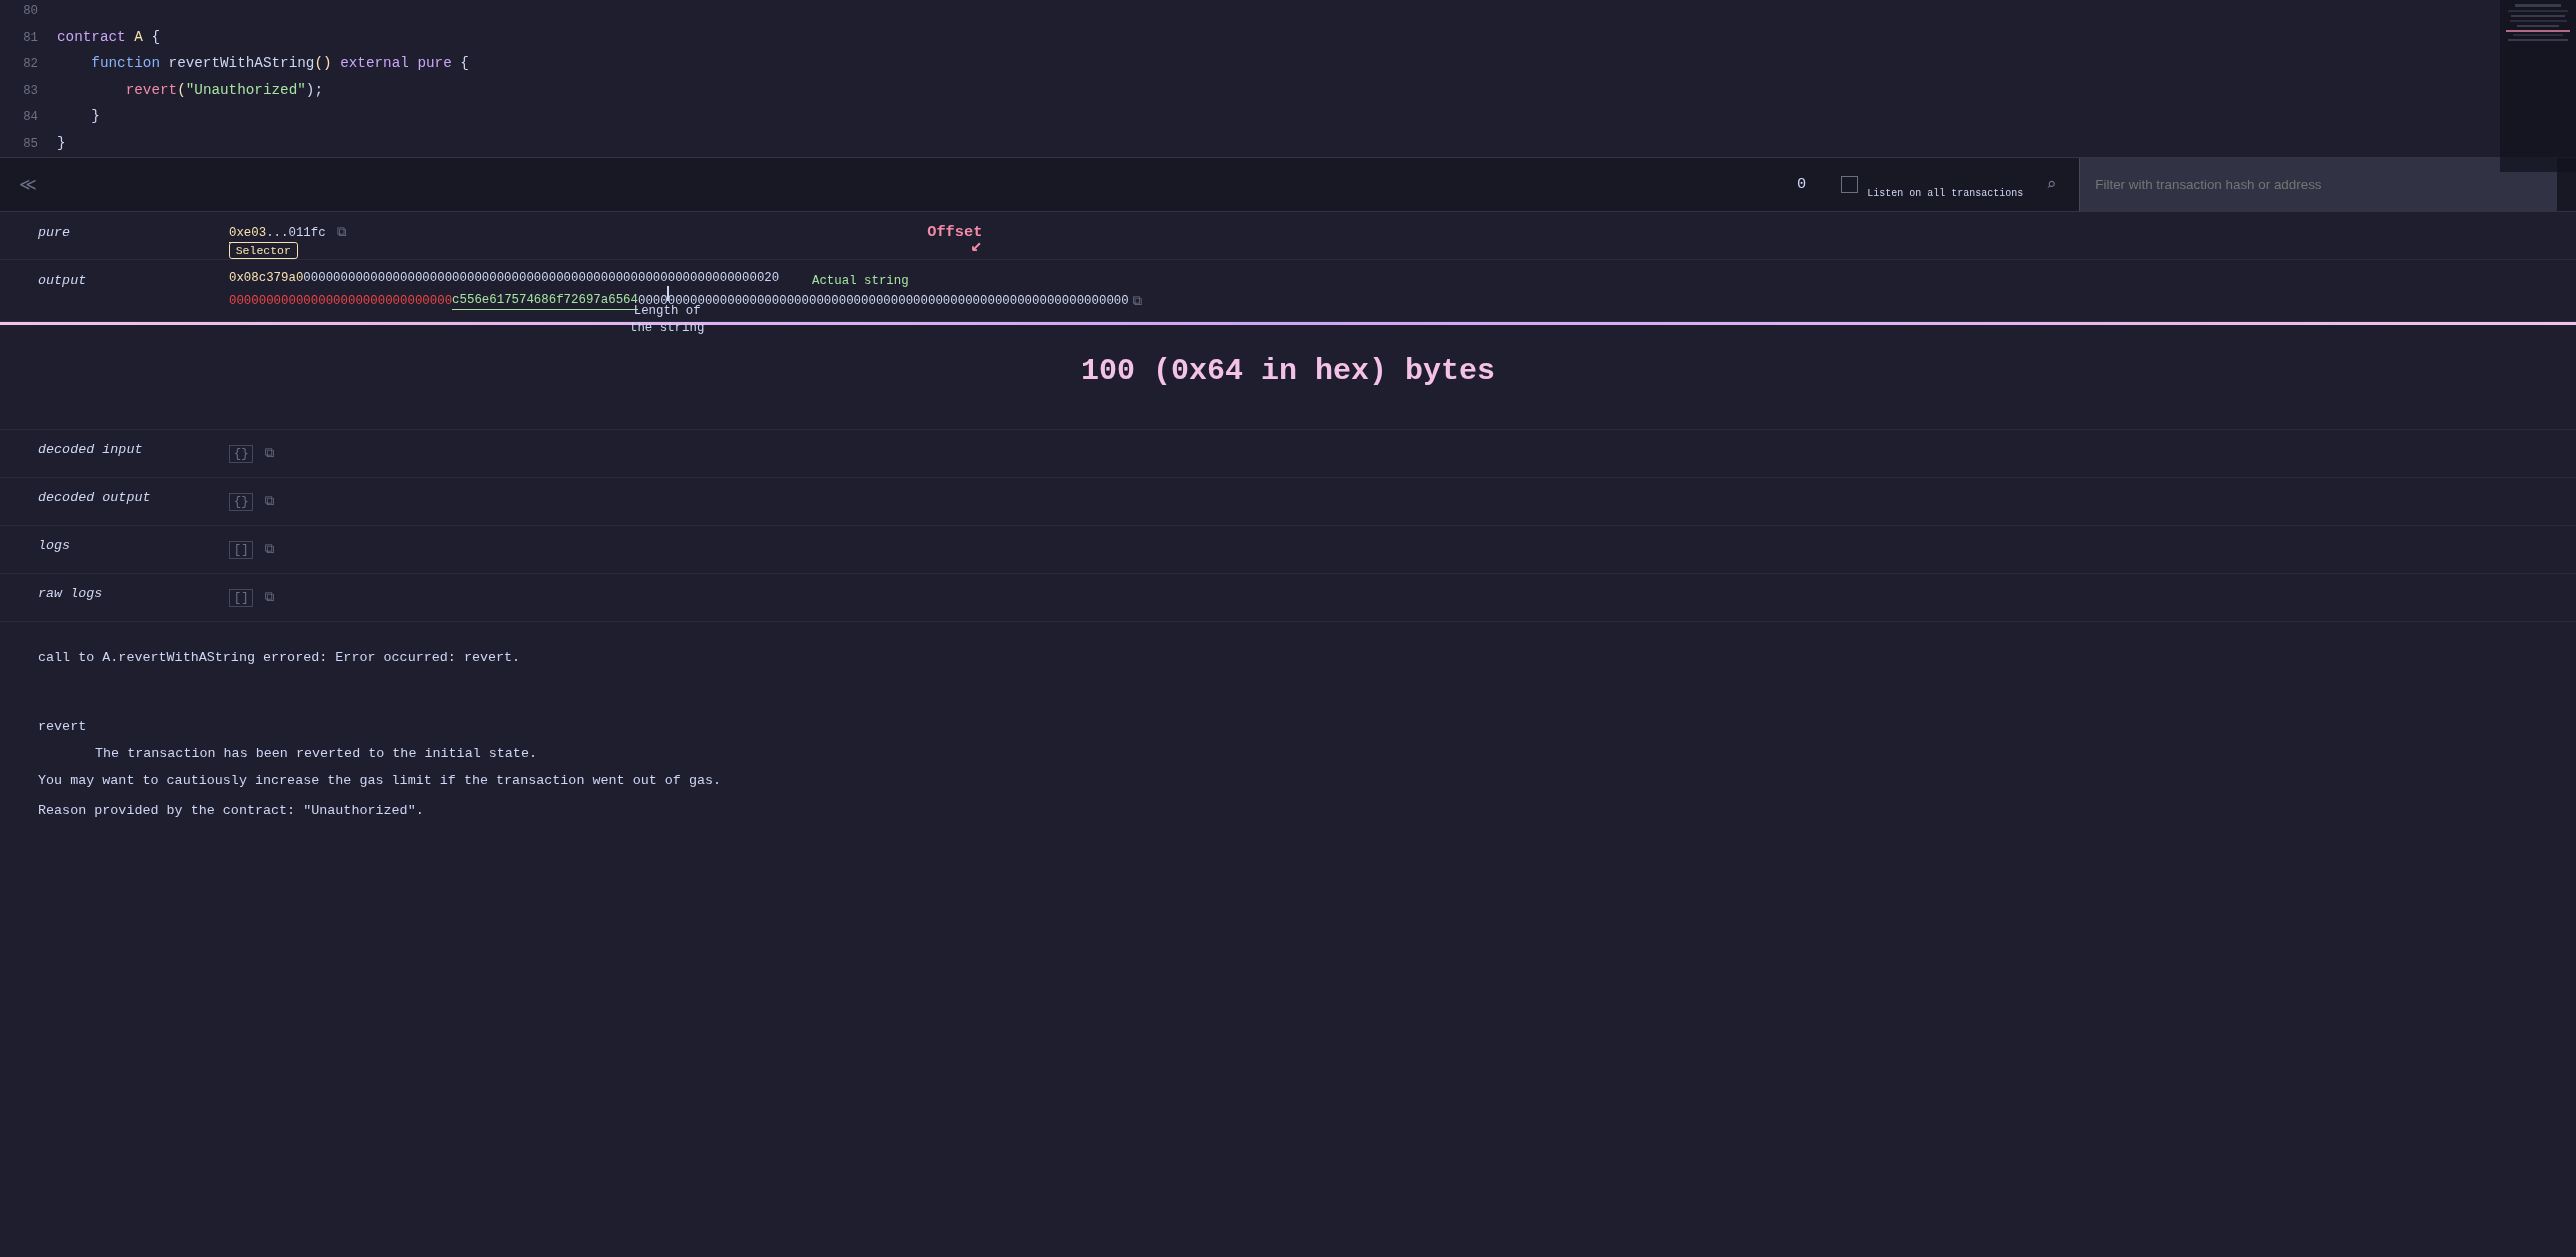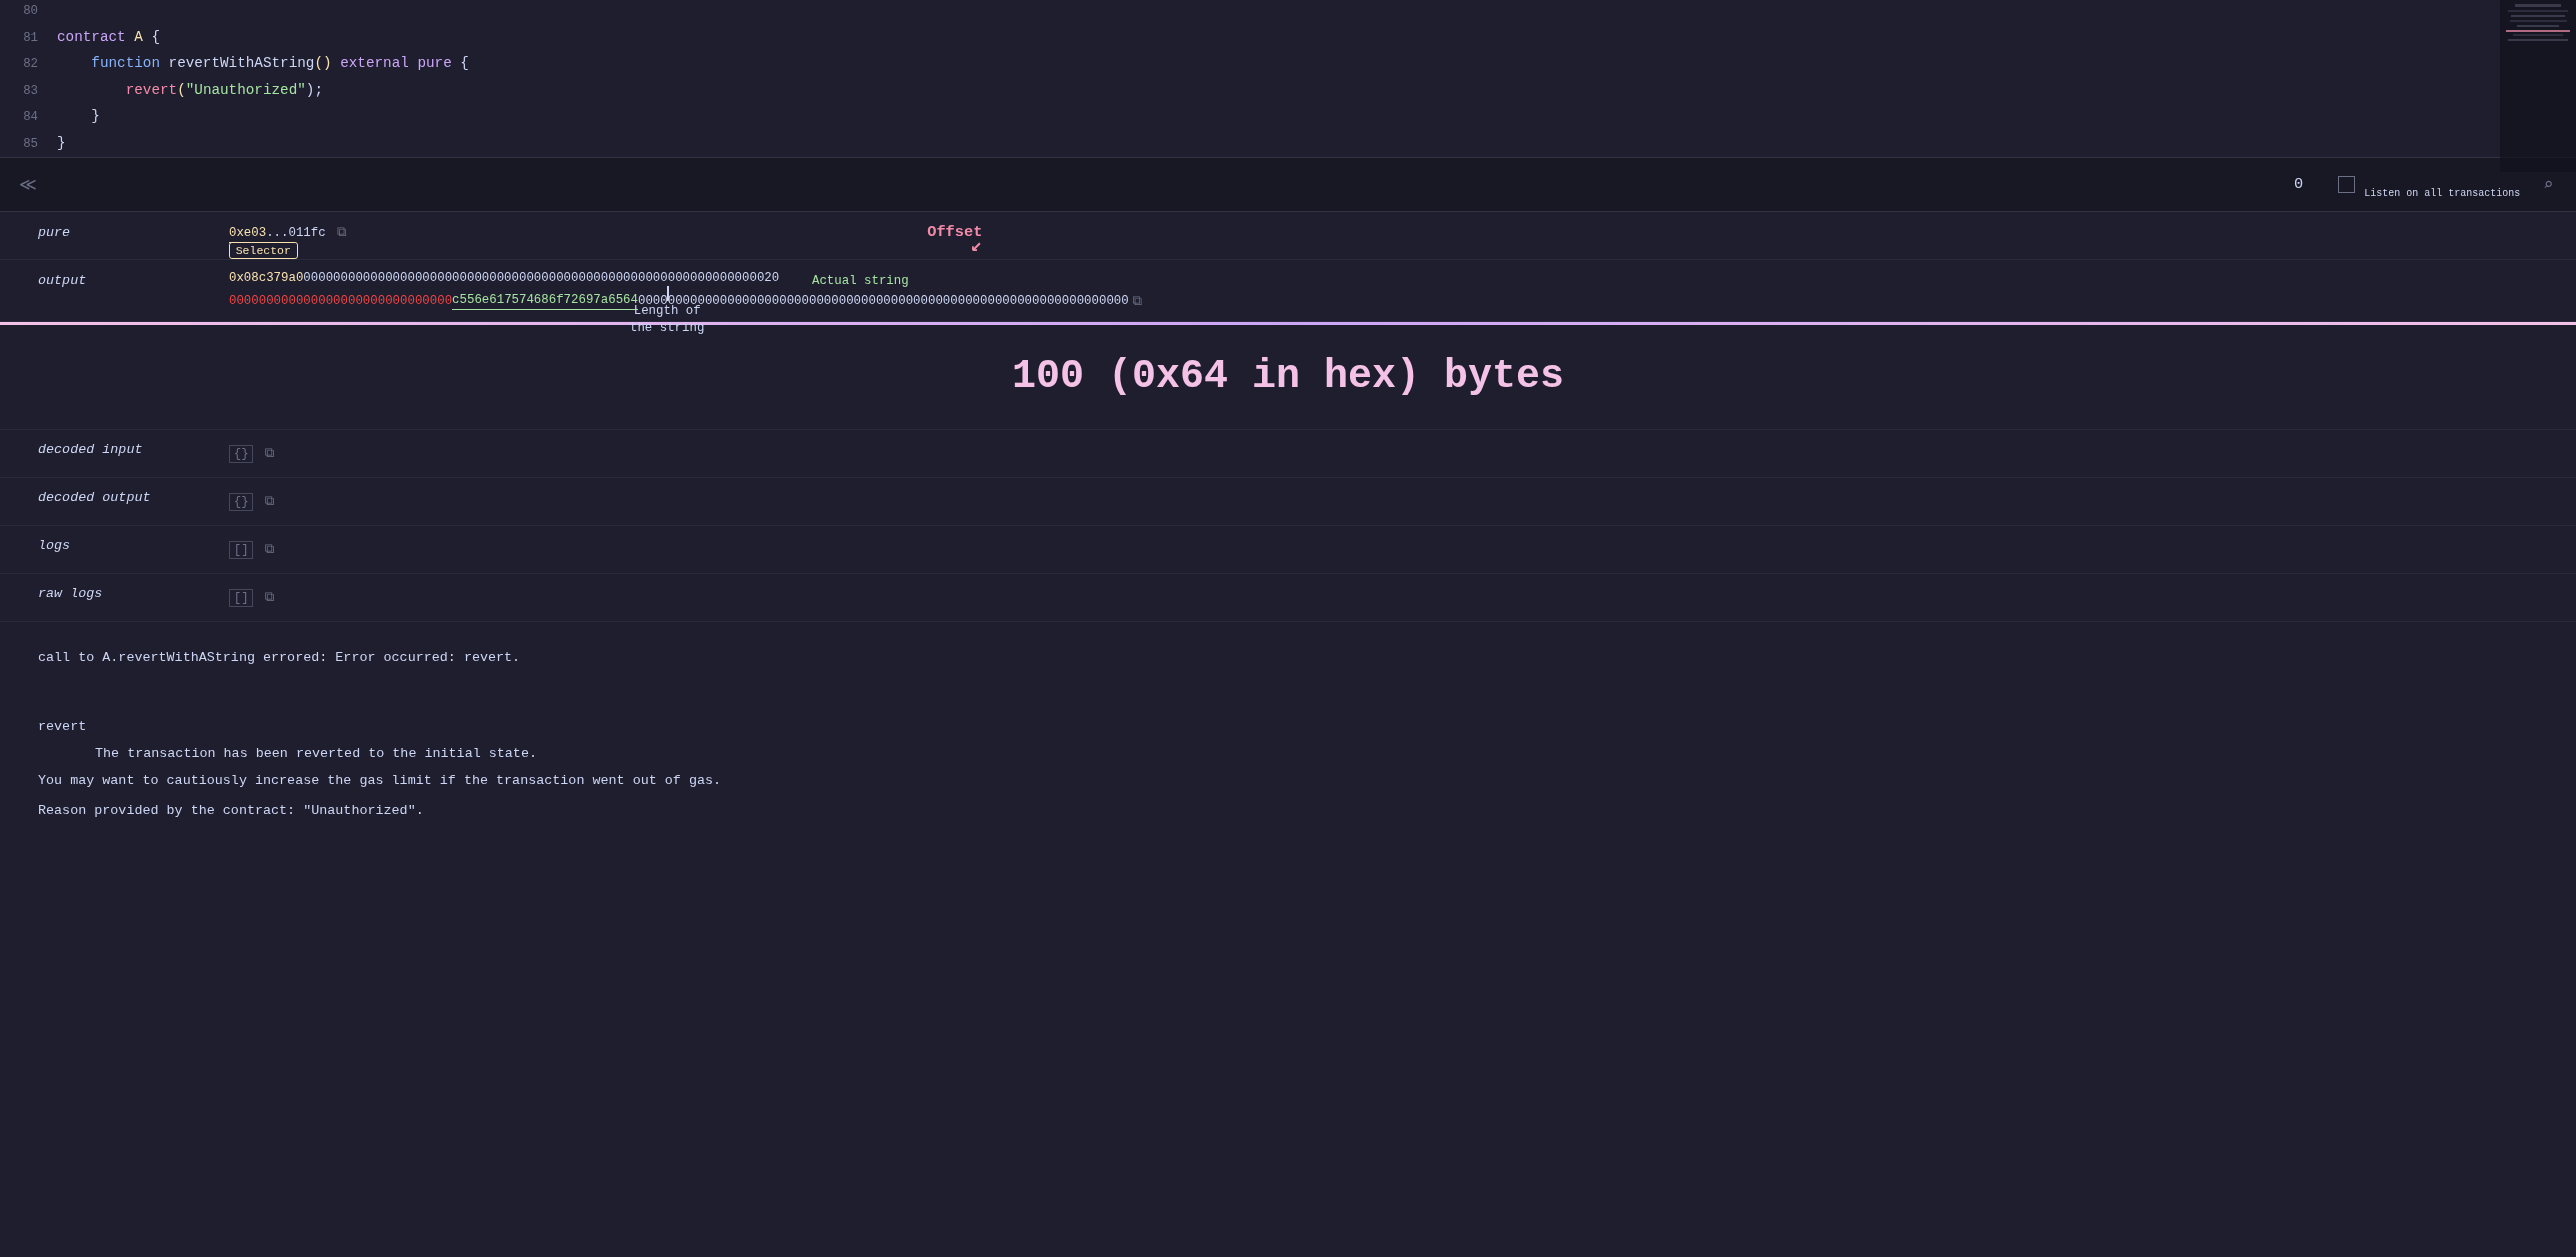--- a/index.html
+++ b/index.html
@@ -336,6 +336,7 @@
     <span class="listen-label">Listen on all transactions</span>
   </div>
   <span class="search-icon-btn">⌕</span>
+  <input type="text" class="filter-input" placeholder="Filter with transaction hash or address" style="">
 </div>
 
 <div class="main-content">

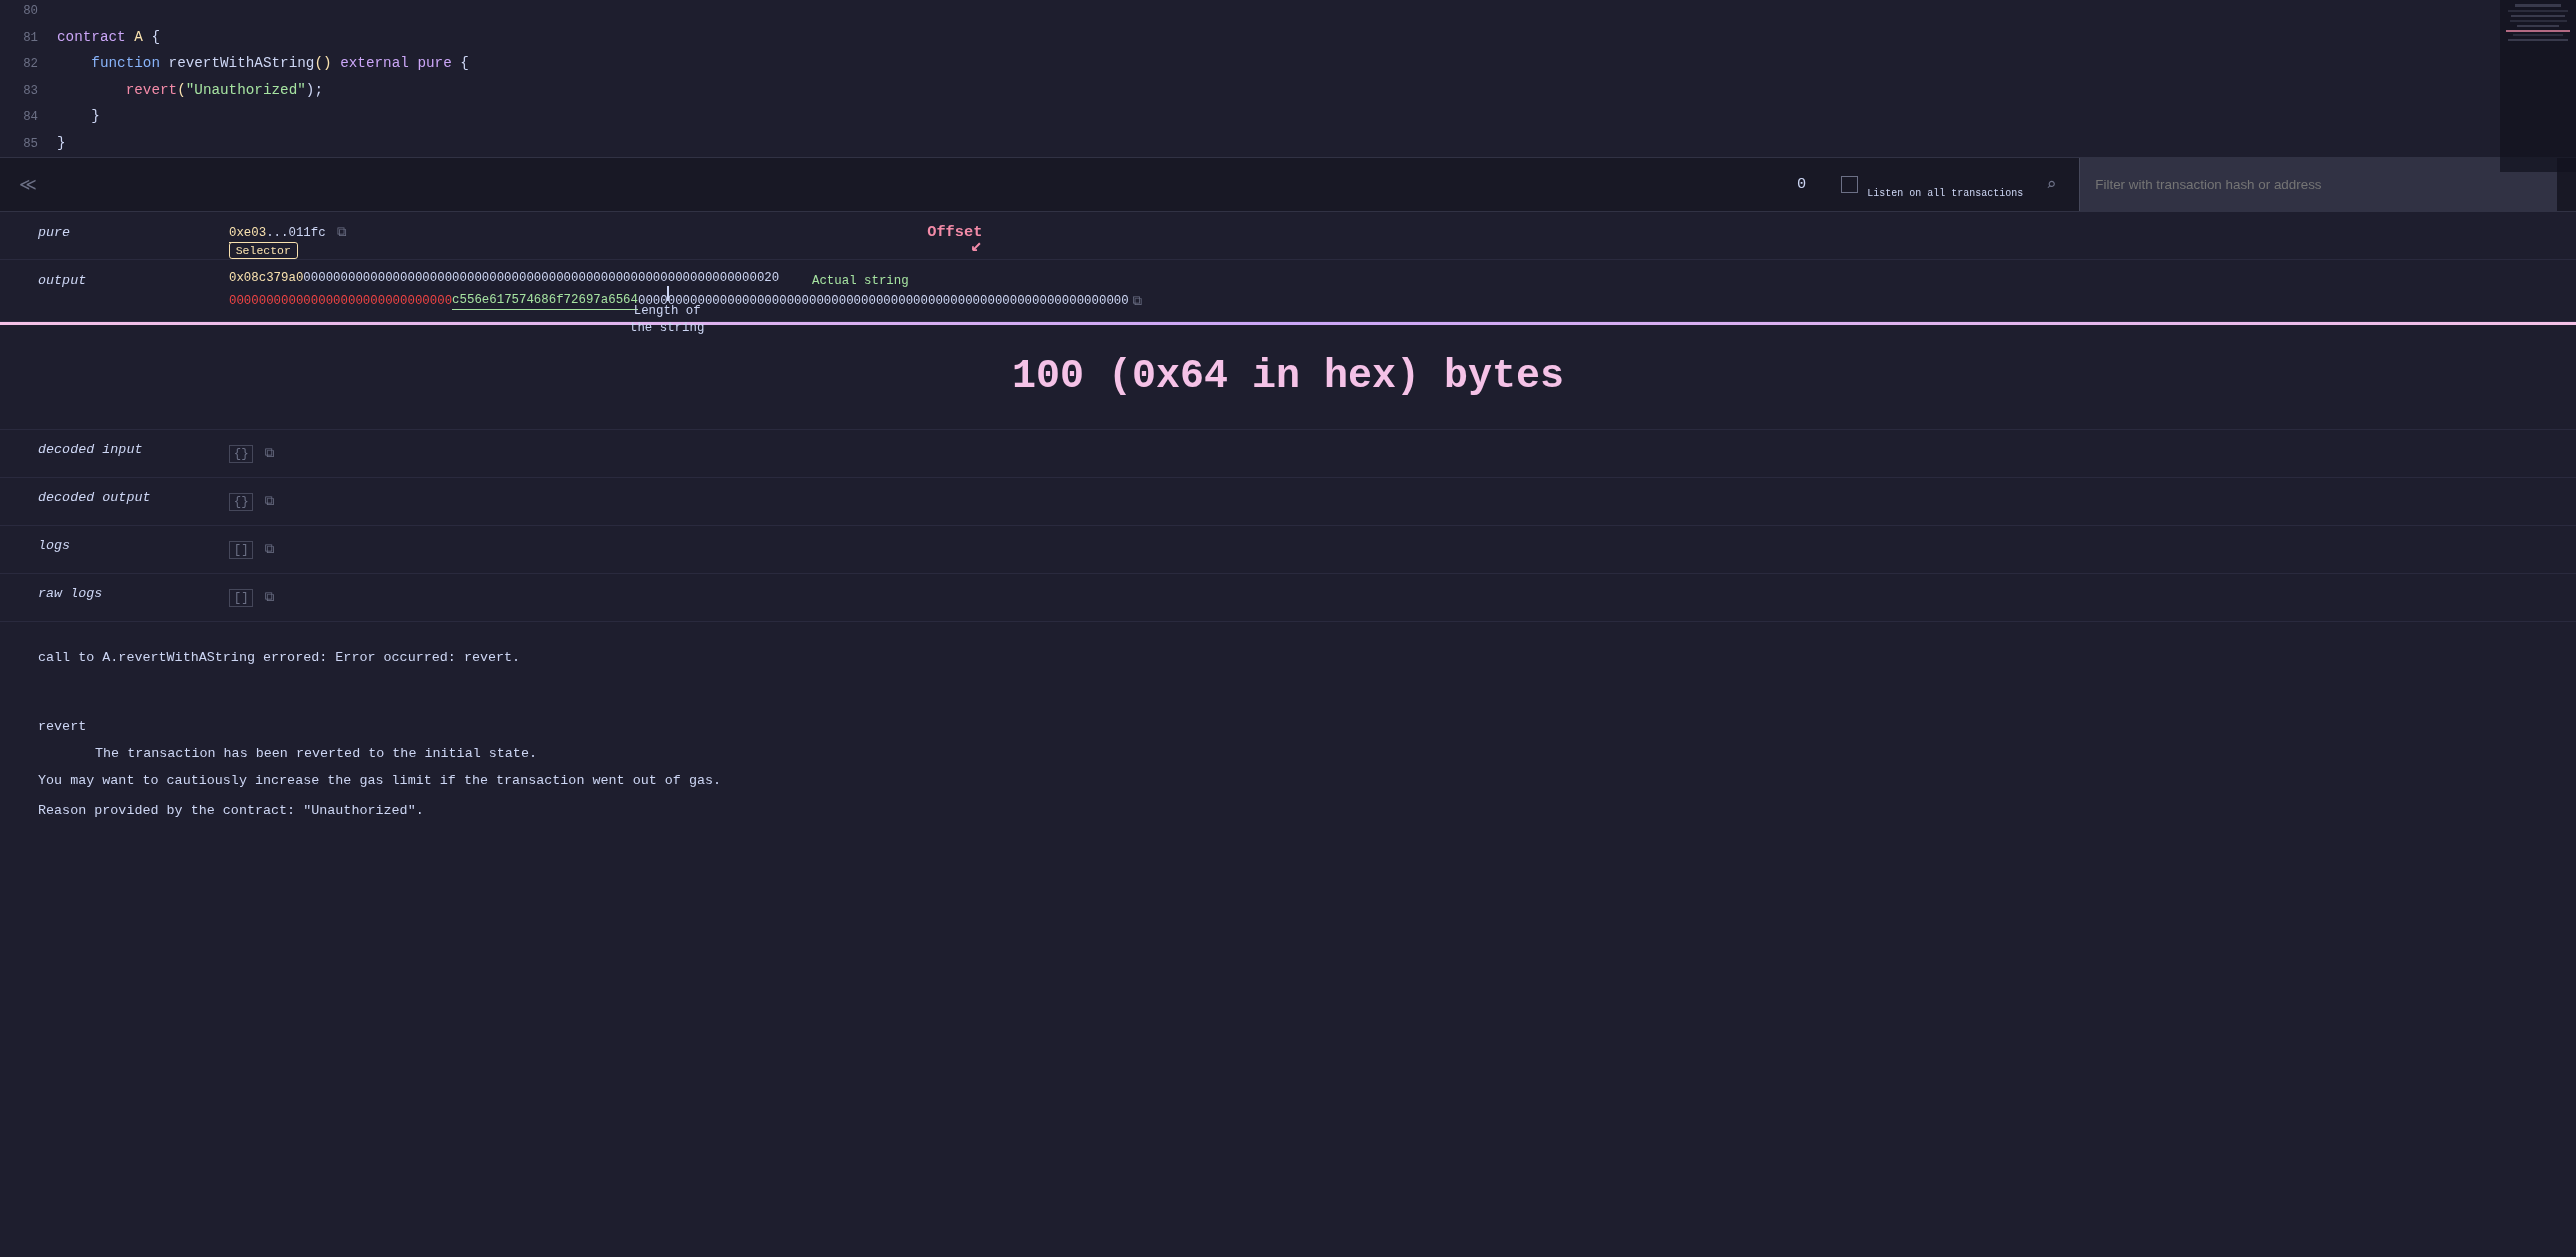--- a/index.html
+++ b/index.html
@@ -397,7 +397,7 @@
   <div class="pink-separator"></div>
 
   <div style="position:relative; border-bottom:1px solid #2a2a3e; height: 105px;">
-    <div style="position:absolute; top:29px; left:50%; transform:translateX(-50%); color:#f5c2e7; font-size:40px; font-weight:bold; white-space:nowrap; z-index:5;">100 (0x64 in hex) bytes</div>
+    <div style="position:absolute; top:29px; left:50%; transform:translateX(-50%); color:#f5c2e7; font-size:30px; font-weight:bold; white-space:nowrap; z-index:5;">100 (0x64 in hex) bytes</div>
   </div>
 
   <div class="decoded-input-row">

